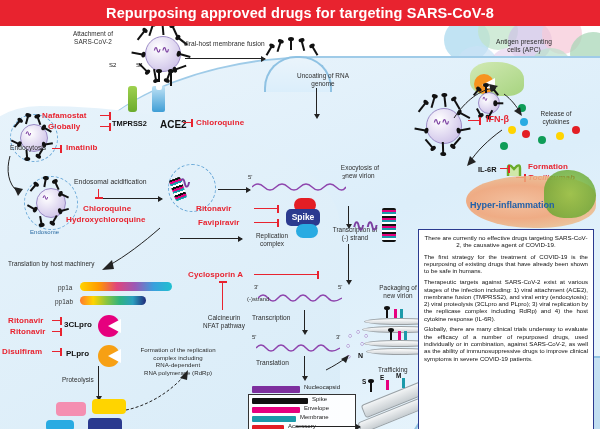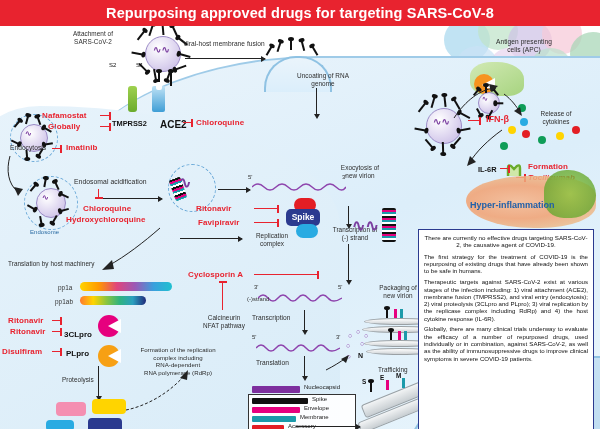--- a/index.html
+++ b/index.html
@@ -350,7 +350,7 @@
     <div class="inh" style="left:52px;top:294px;width:9px;"></div>
     <div class="drug" style="left:10px;top:301px;">Ritonavir</div>
     <div class="inh" style="left:52px;top:305px;width:9px;"></div>
-    <div class="prot" style="left:64px;top:304px;">3CLpro</div>
+    <div class="prot" style="left:64px;top:294px;">3CLpro</div>
     <div class="pac" style="left:98px;top:289px;background:#e6007e;"></div>
 
     <div class="drug" style="left:2px;top:321px;">Disulfiram</div>

